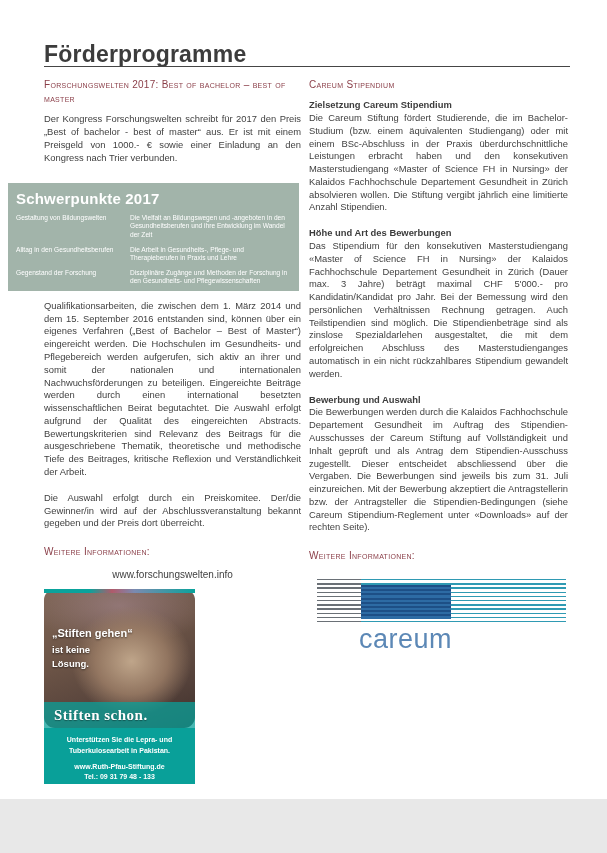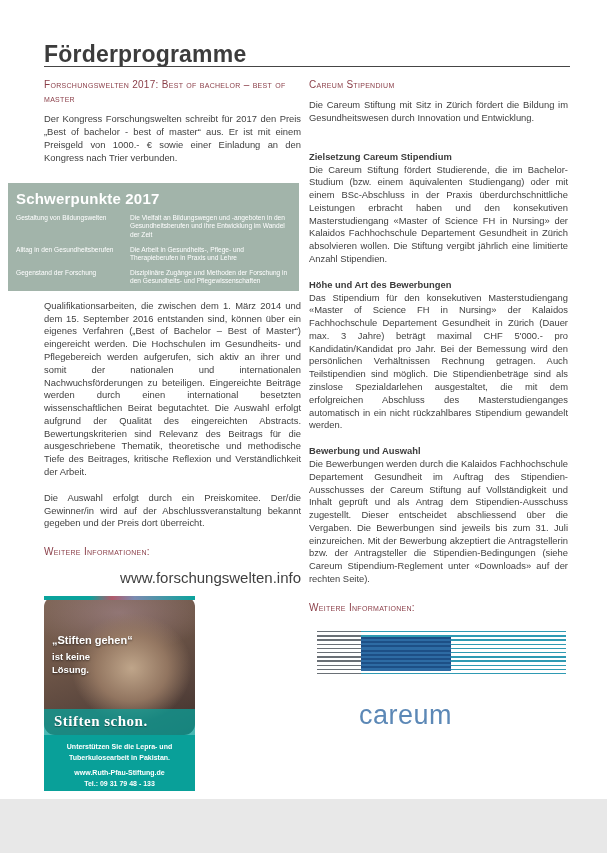--- a/index.html
+++ b/index.html
@@ -153,7 +153,6 @@
 
   <div class="col col-right">
     <h2 class="sc-heading">Careum Stipendium</h2>
-    <p style="margin-bottom:26px;">Die Careum Stiftung mit Sitz in Zürich fördert die Bildung im Gesundheitswesen durch Innovation und Entwicklung.</p>
 
     <div>
       <span class="subhead">Zielsetzung Careum Stipendium</span>

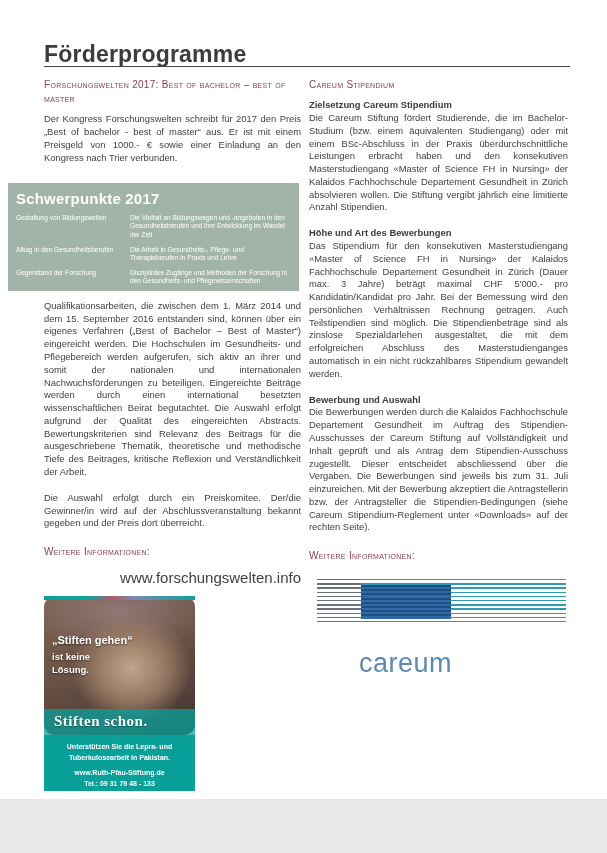--- a/index.html
+++ b/index.html
@@ -29,7 +29,7 @@
   .gap-s{margin-top:13px;}
   .subhead{font-weight:700;color:#3c3c3c;}
   .wi-heading{margin-top:15px;margin-bottom:9px;}
-  .link{font-size:15px;text-align:right;color:#3f3f3f;}
+  .link{font-size:10px;text-align:center;color:#3f3f3f;}
   
   .sp-box{
     margin:18px 0 9px -36px;width:291px;box-sizing:border-box;

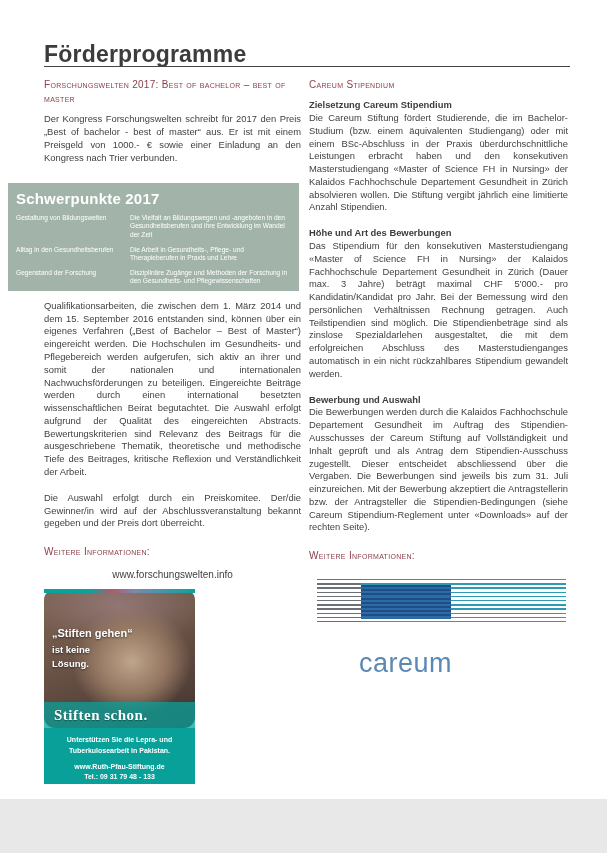--- a/index.html
+++ b/index.html
@@ -86,7 +86,7 @@
   }
   .logo-word{
     position:absolute;left:50px;top:44px;font-size:27px;color:#5c88b6;
-    letter-spacing:0.5px;font-weight:400;margin-top:24px;
+    letter-spacing:0.5px;font-weight:400;
   }
   
   .footer-num{position:absolute;left:14px;top:815px;font-size:9px;color:#4a4a4a;}

